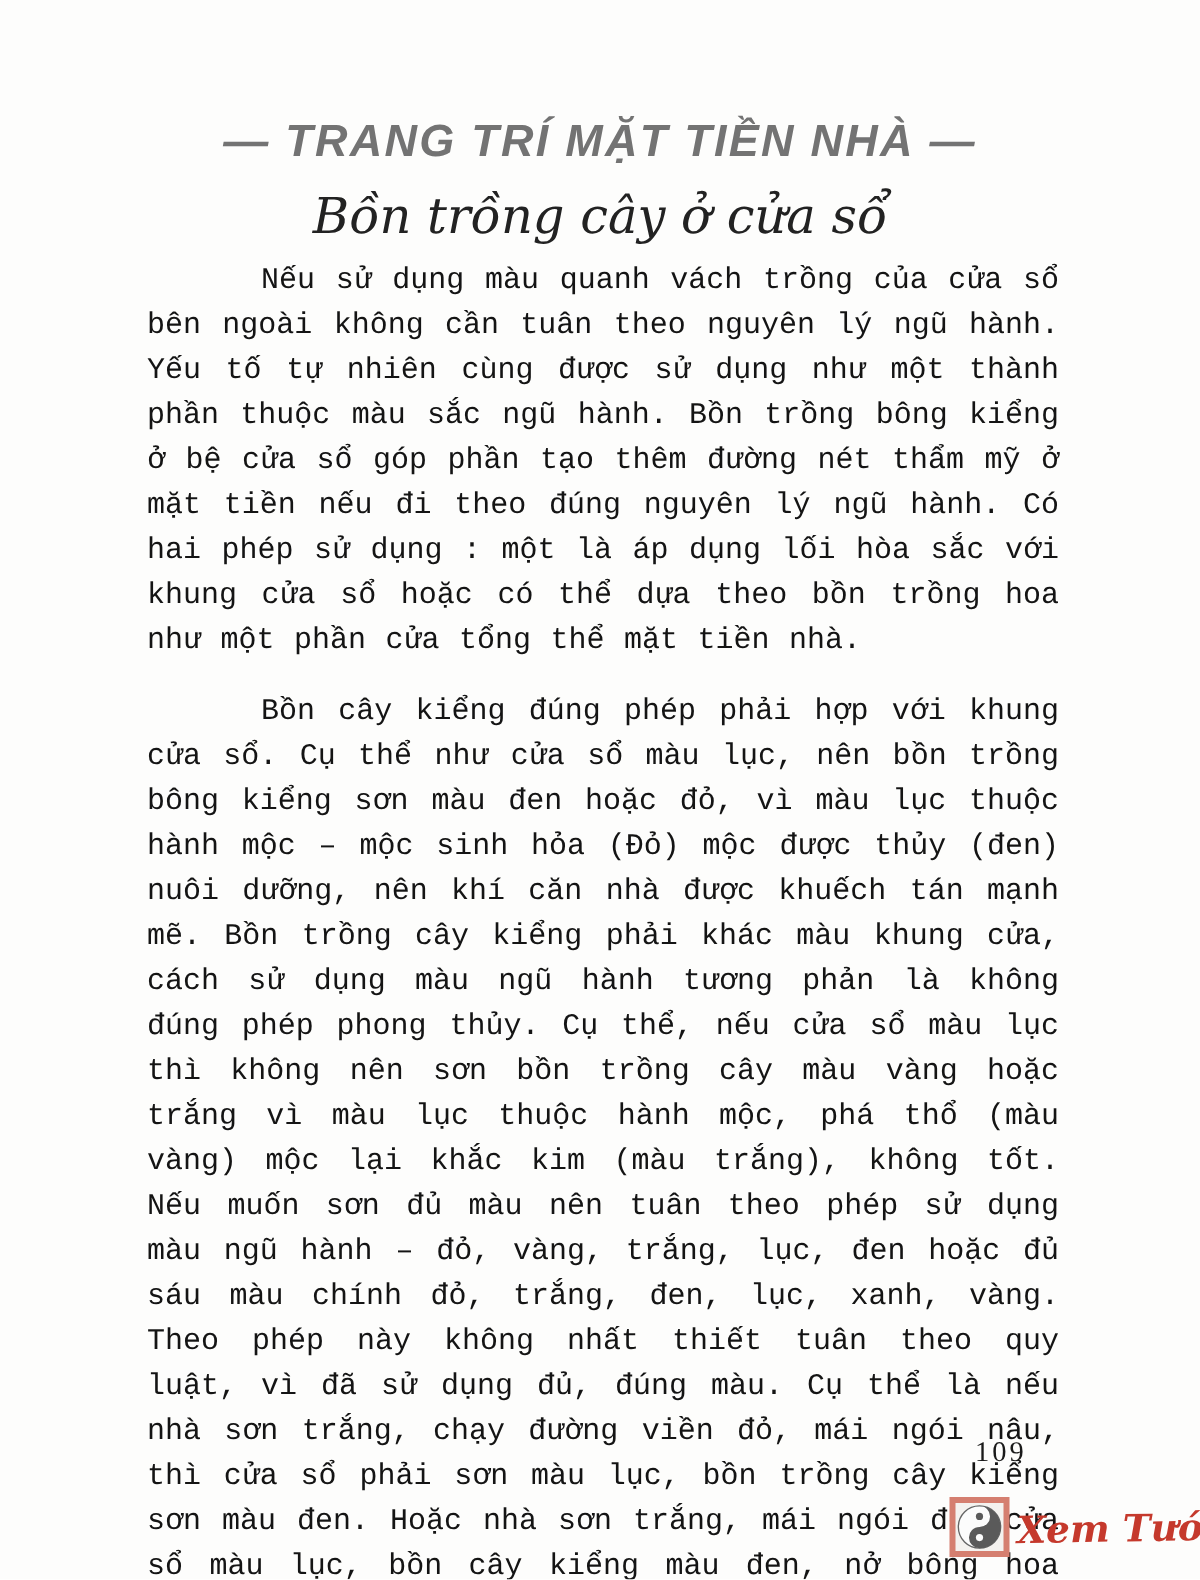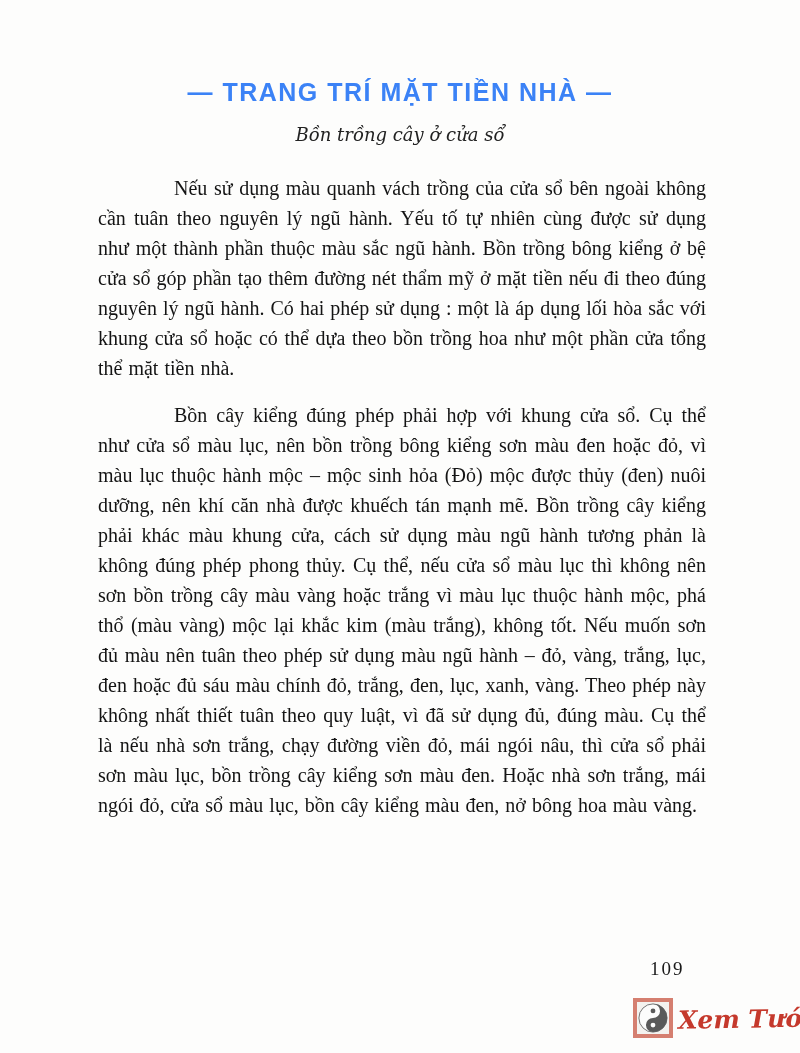--- a/index.html
+++ b/index.html
@@ -23,10 +23,11 @@
     width: 100%;
     text-align: center;
     font-family: "Liberation Sans", sans-serif;
+    font-style: italic;
     font-weight: 700;
-    font-size: 25px;
+    font-size: 30px;
     letter-spacing: 1.5px;
-    color: #3b82f6;
+    color: #737373;
   }
   .subheading {
     position: absolute;

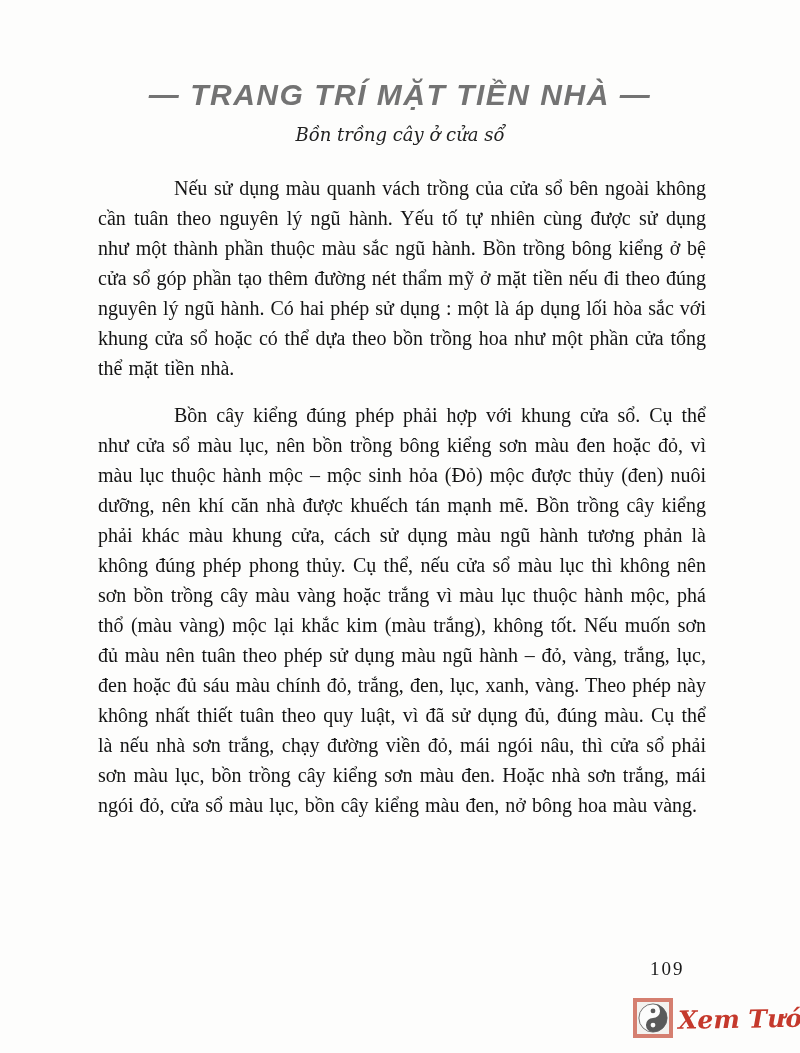--- a/index.html
+++ b/index.html
@@ -38,7 +38,7 @@
     font-family: "DejaVu Serif", serif;
     font-style: italic;
     font-weight: 400;
-    font-size: 18px;
+    font-size: 33px;
     color: #222;
   }
   .content {

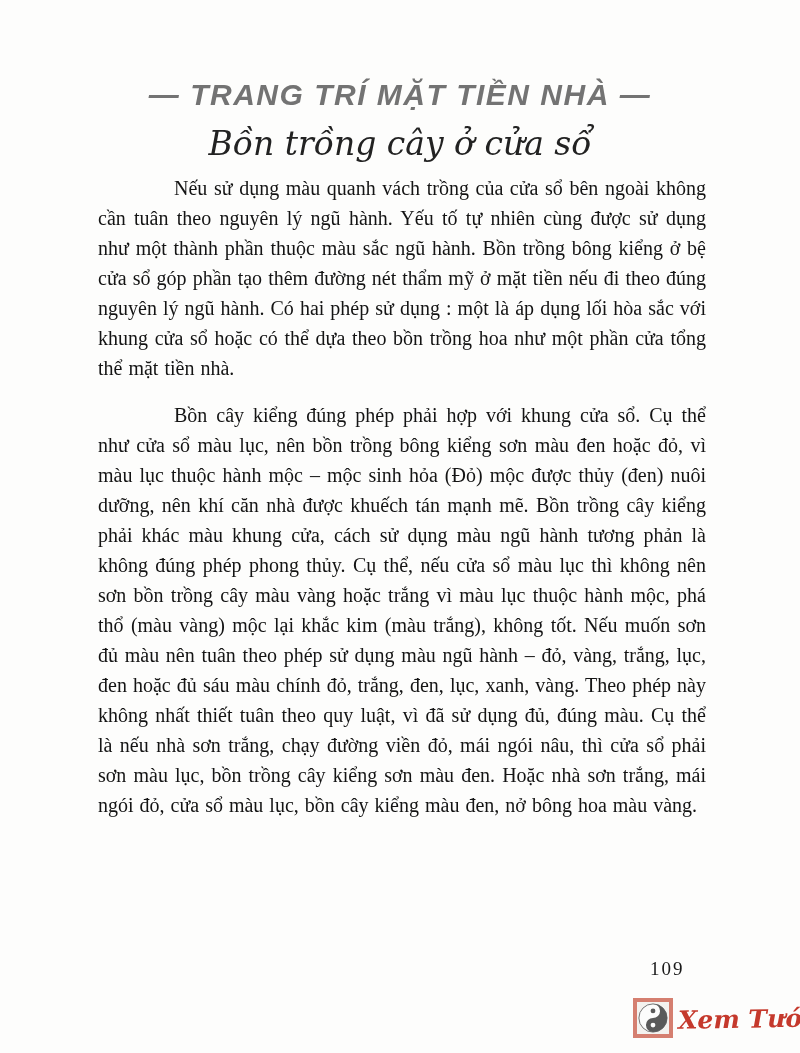--- a/index.html
+++ b/index.html
@@ -55,6 +55,7 @@
     line-height: 30px;
     color: #141414;
     word-spacing: 1px;
+    font-family: Liberation Mono, monospace;
   }
   .page-number {
     position: absolute;

